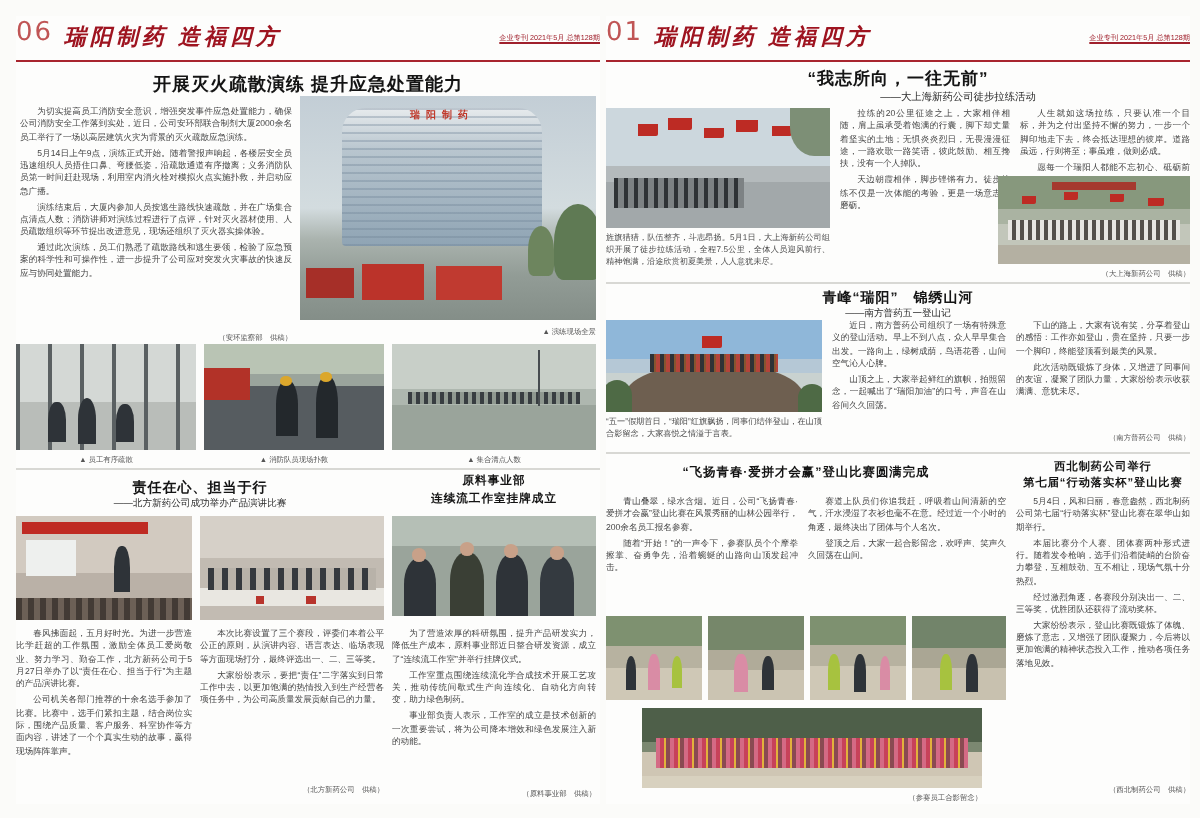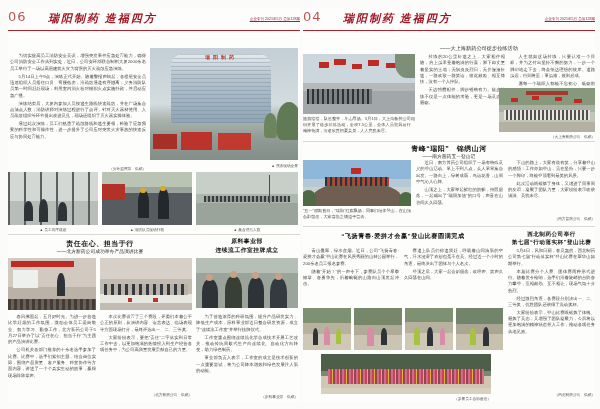--- a/index.html
+++ b/index.html
@@ -15,7 +15,7 @@
 
   
   .pageno{position:absolute;left:0;top:1px;font-size:13px;font-weight:400;color:#c05555;letter-spacing:1px;font-family:"DejaVu Sans",sans-serif;}
-  .brand{position:absolute;left:40px;top:3px;font-size:11px;font-weight:bold;font-style:italic;color:#9e1420;font-family:Liberation Serif, serif;letter-spacing:2px;}
+  .brand{position:absolute;left:24px;top:3px;font-size:11px;font-weight:bold;font-style:italic;color:#9e1420;font-family:Liberation Sans, sans-serif;letter-spacing:2px;}
   .edition{position:absolute;right:0;top:9px;font-size:3.6px;color:#a0202c;text-decoration:underline;}
   .rule{position:absolute;left:0;right:0;top:22px;border-top:1px solid #a8252e;}
 

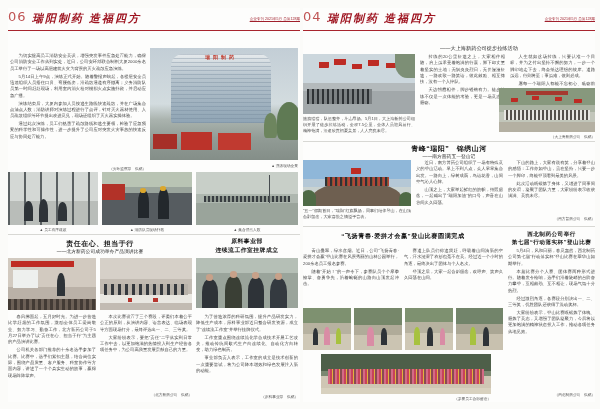--- a/index.html
+++ b/index.html
@@ -140,7 +140,7 @@
 </section>
 
 <section class="page" id="page04">
-  <div class="pageno">04</div>
+  <div class="pageno">01</div>
   <div class="brand">瑞阳制药 造福四方</div>
   <div class="edition">企业专刊 2021年5月 总第128期</div>
   <div class="rule"></div>

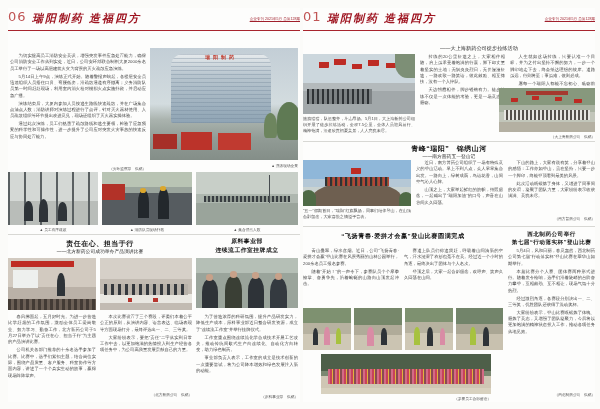--- a/index.html
+++ b/index.html
@@ -47,6 +47,7 @@
   <div class="edition">企业专刊 2021年5月 总第128期</div>
   <div class="rule"></div>
 
+  <div class="h1" style="left:0;right:0;top:28px;font-size:9px;">开展灭火疏散演练 提升应急处置能力</div>
 
   <div class="body" style="left:2px;top:45px;width:136px;height:114px;">
       <p>为切实提高员工消防安全意识，增强突发事件应急处置能力，确保公司消防安全工作落到实处，近日，公司安环部联合制剂大厦2000余名员工举行了一场以高层建筑火灾为背景的灭火疏散应急演练。</p>

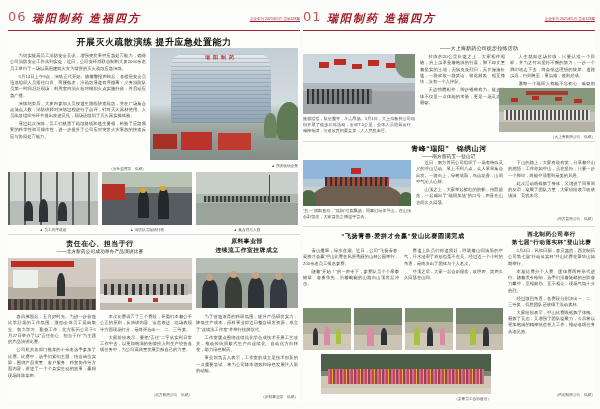--- a/index.html
+++ b/index.html
@@ -146,6 +146,7 @@
   <div class="edition">企业专刊 2021年5月 总第128期</div>
   <div class="rule"></div>
 
+  <div class="h1" style="left:0;right:0;top:26px;font-size:8.5px;">“我志所向，一往无前”</div>
   <div class="sub" style="left:60px;right:0;top:37px;font-size:5.2px;">——大上海新药公司徒步拉练活动</div>
 
   <div class="photo" style="left:0;top:46px;width:112px;height:60px;background:linear-gradient(180deg,#ccd7dd 0 48%,#b4babc 48% 62%,#a2a8aa 62% 100%);">

